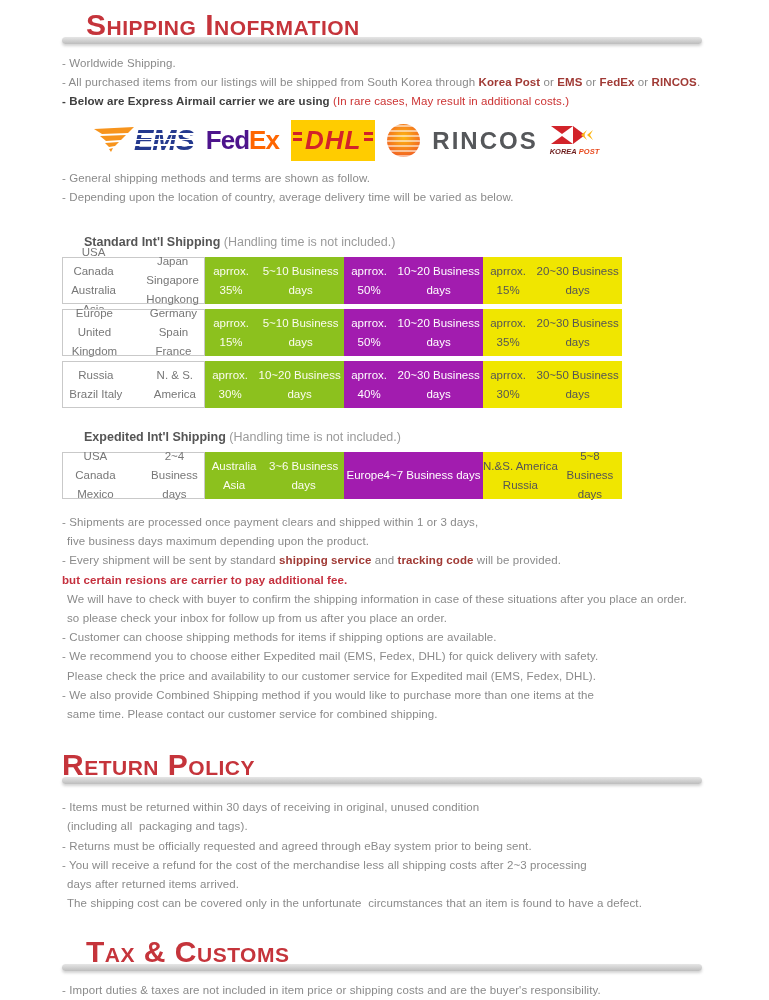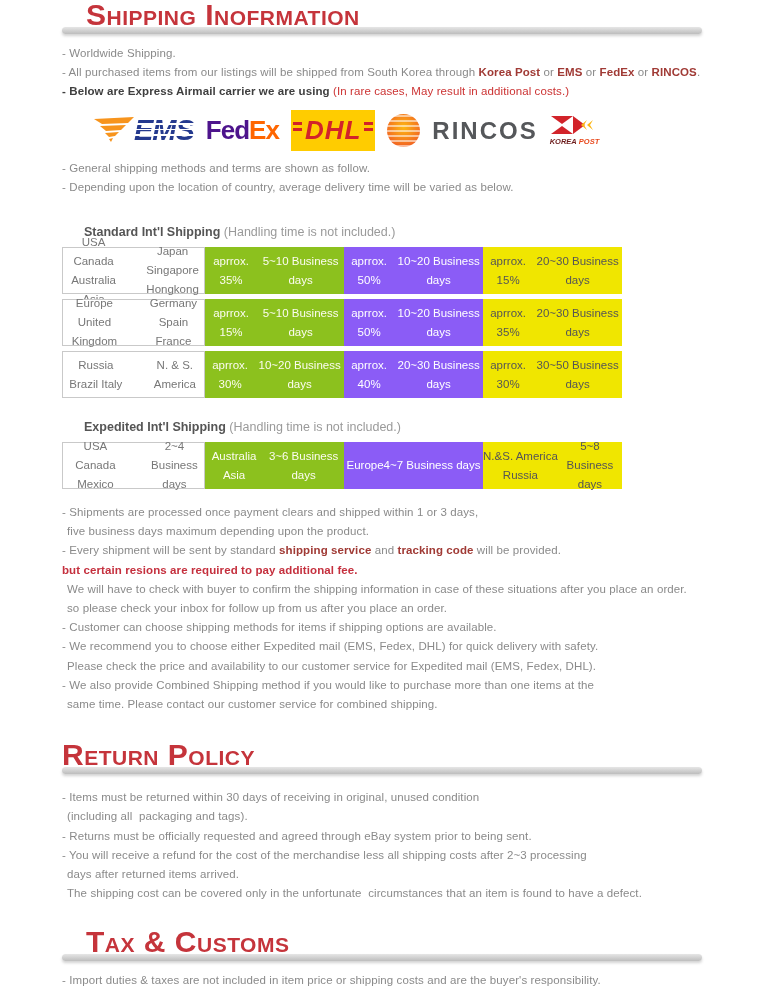--- a/index.html
+++ b/index.html
@@ -4,7 +4,7 @@
 <style>
   html,body{margin:0;padding:0;background:#fff;}
   body{width:769px;height:1000px;font-family:"Liberation Sans",sans-serif;overflow:hidden;}
-  .content{width:640px;margin-left:62px;}
+  .content{width:640px;margin-left:62px;padding-top:10px;}
 
   
   .sec-title{font-variant:small-caps;font-weight:bold;color:#C5343B;font-size:30px;

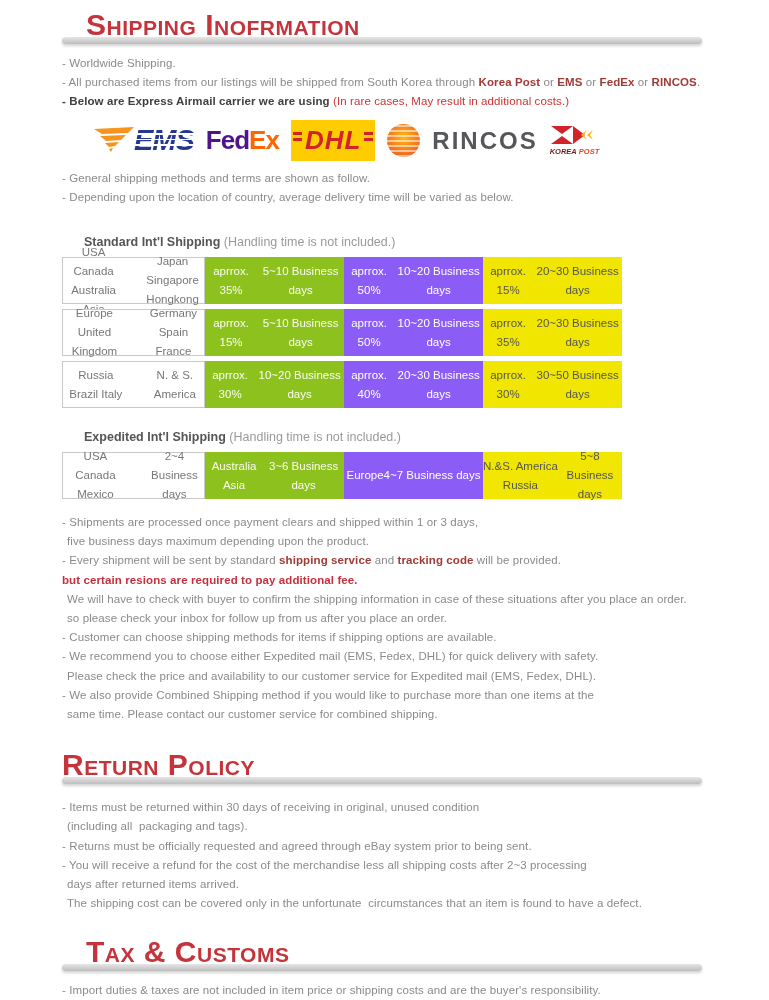--- a/index.html
+++ b/index.html
@@ -63,7 +63,7 @@
   .t-cell{width:139px;height:47px;display:flex;flex-direction:row;justify-content:center;
           align-items:center;font-size:11.5px;line-height:19px;text-align:center;}
   .t-cell.green{background:#8CC11E;color:#FCFCF0;}
-  .t-cell.blue{background:#8b5cf6;color:#FFFFFF;}
+  .t-cell.blue{background:#a21caf;color:#FFFFFF;}
   .t-cell.yellow{background:#F0E600;color:#555555;}
 </style>
 </head>

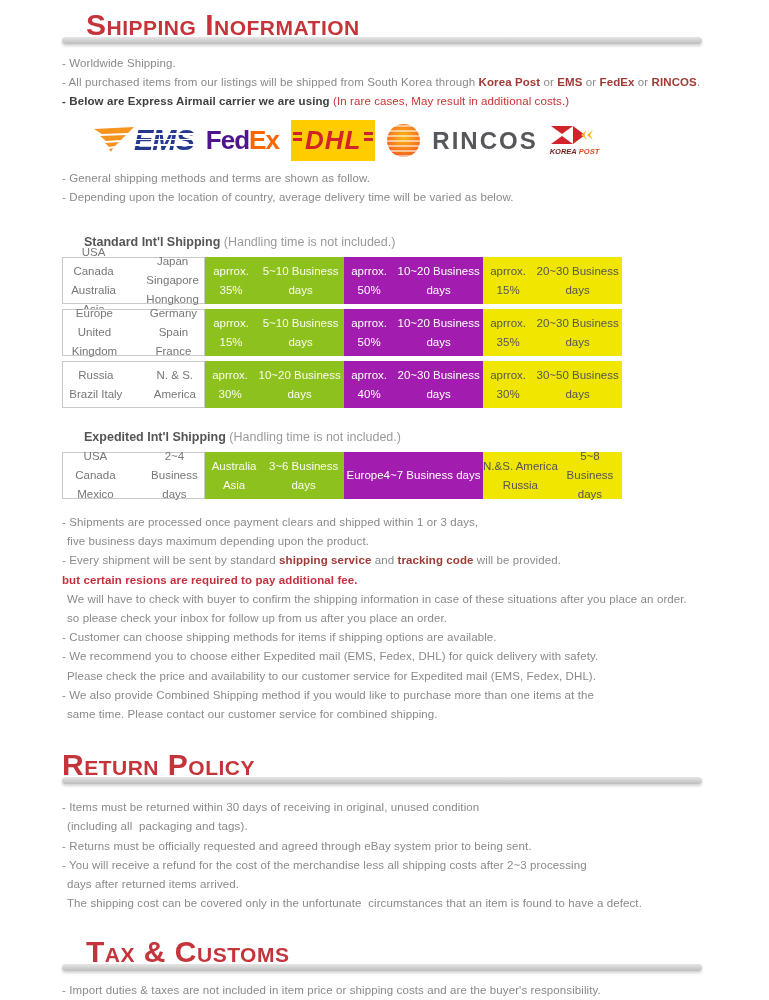--- a/index.html
+++ b/index.html
@@ -201,7 +201,7 @@
       <div class="bline"><span class="sg-g">- Shipments are processed once payment clears and shipped within 1 or 3 days,</span></div>
       <div class="bline indent"><span class="sg-g">five business days maximum depending upon the product.</span></div>
       <div class="bline"><span class="sg-g">- Every shipment will be sent by standard </span><span class="sg-m">shipping service</span><span class="sg-g"> and </span><span class="sg-m">tracking code</span><span class="sg-g"> will be provided.</span></div>
-      <div class="bline"><span class="sg-rb">but certain resions are required to pay additional fee.</span></div>
+      <div class="bline"><span class="sg-rb">but certain resions are carrier to pay additional fee.</span></div>
       <div class="bline indent"><span class="sg-g">We will have to check with buyer to confirm the shipping information in case of these situations after you place an order.</span></div>
       <div class="bline indent"><span class="sg-g">so please check your inbox for follow up from us after you place an order.</span></div>
       <div class="bline"><span class="sg-g">- Customer can choose shipping methods for items if shipping options are available.</span></div>

